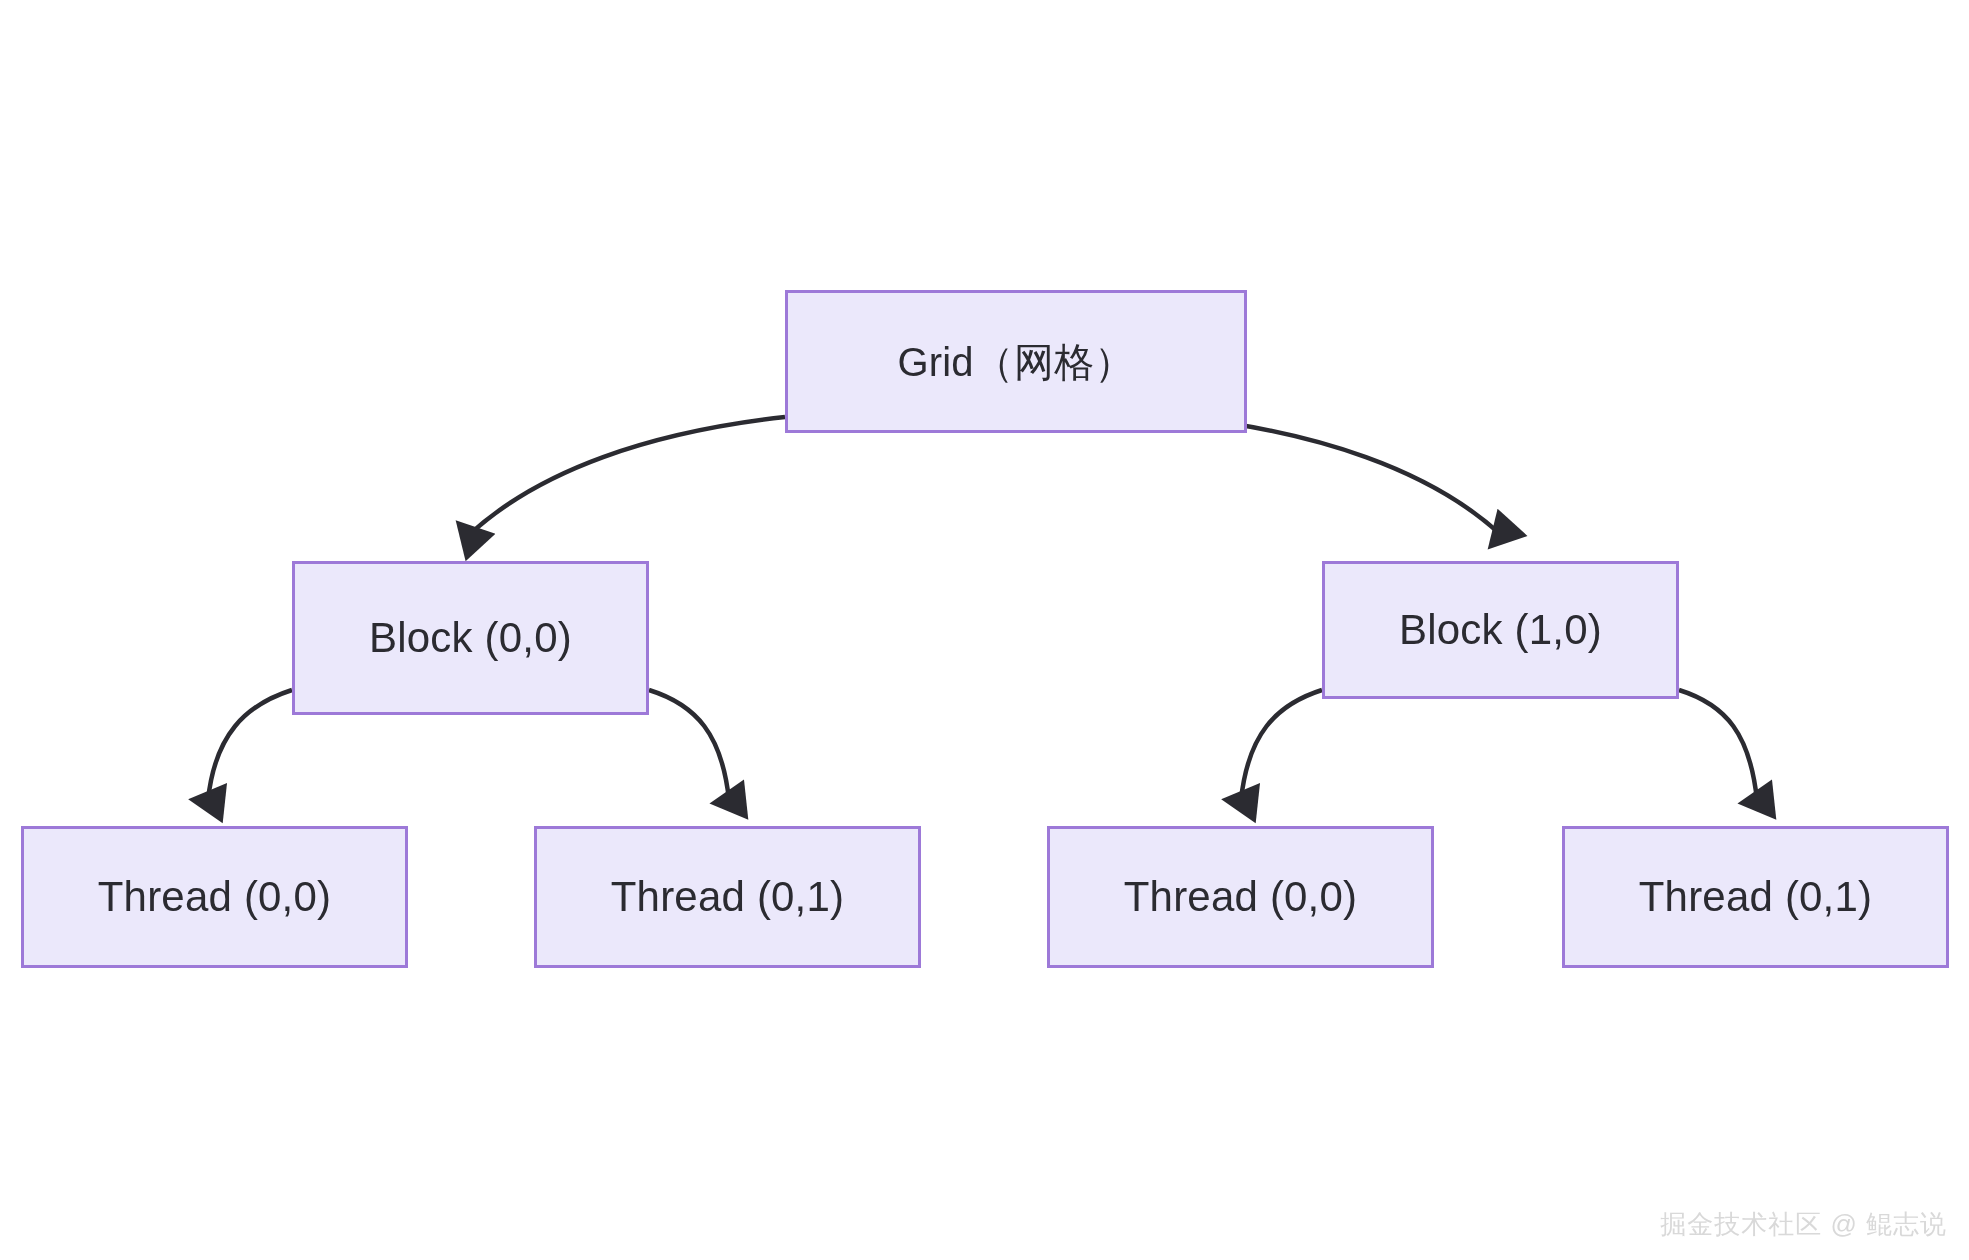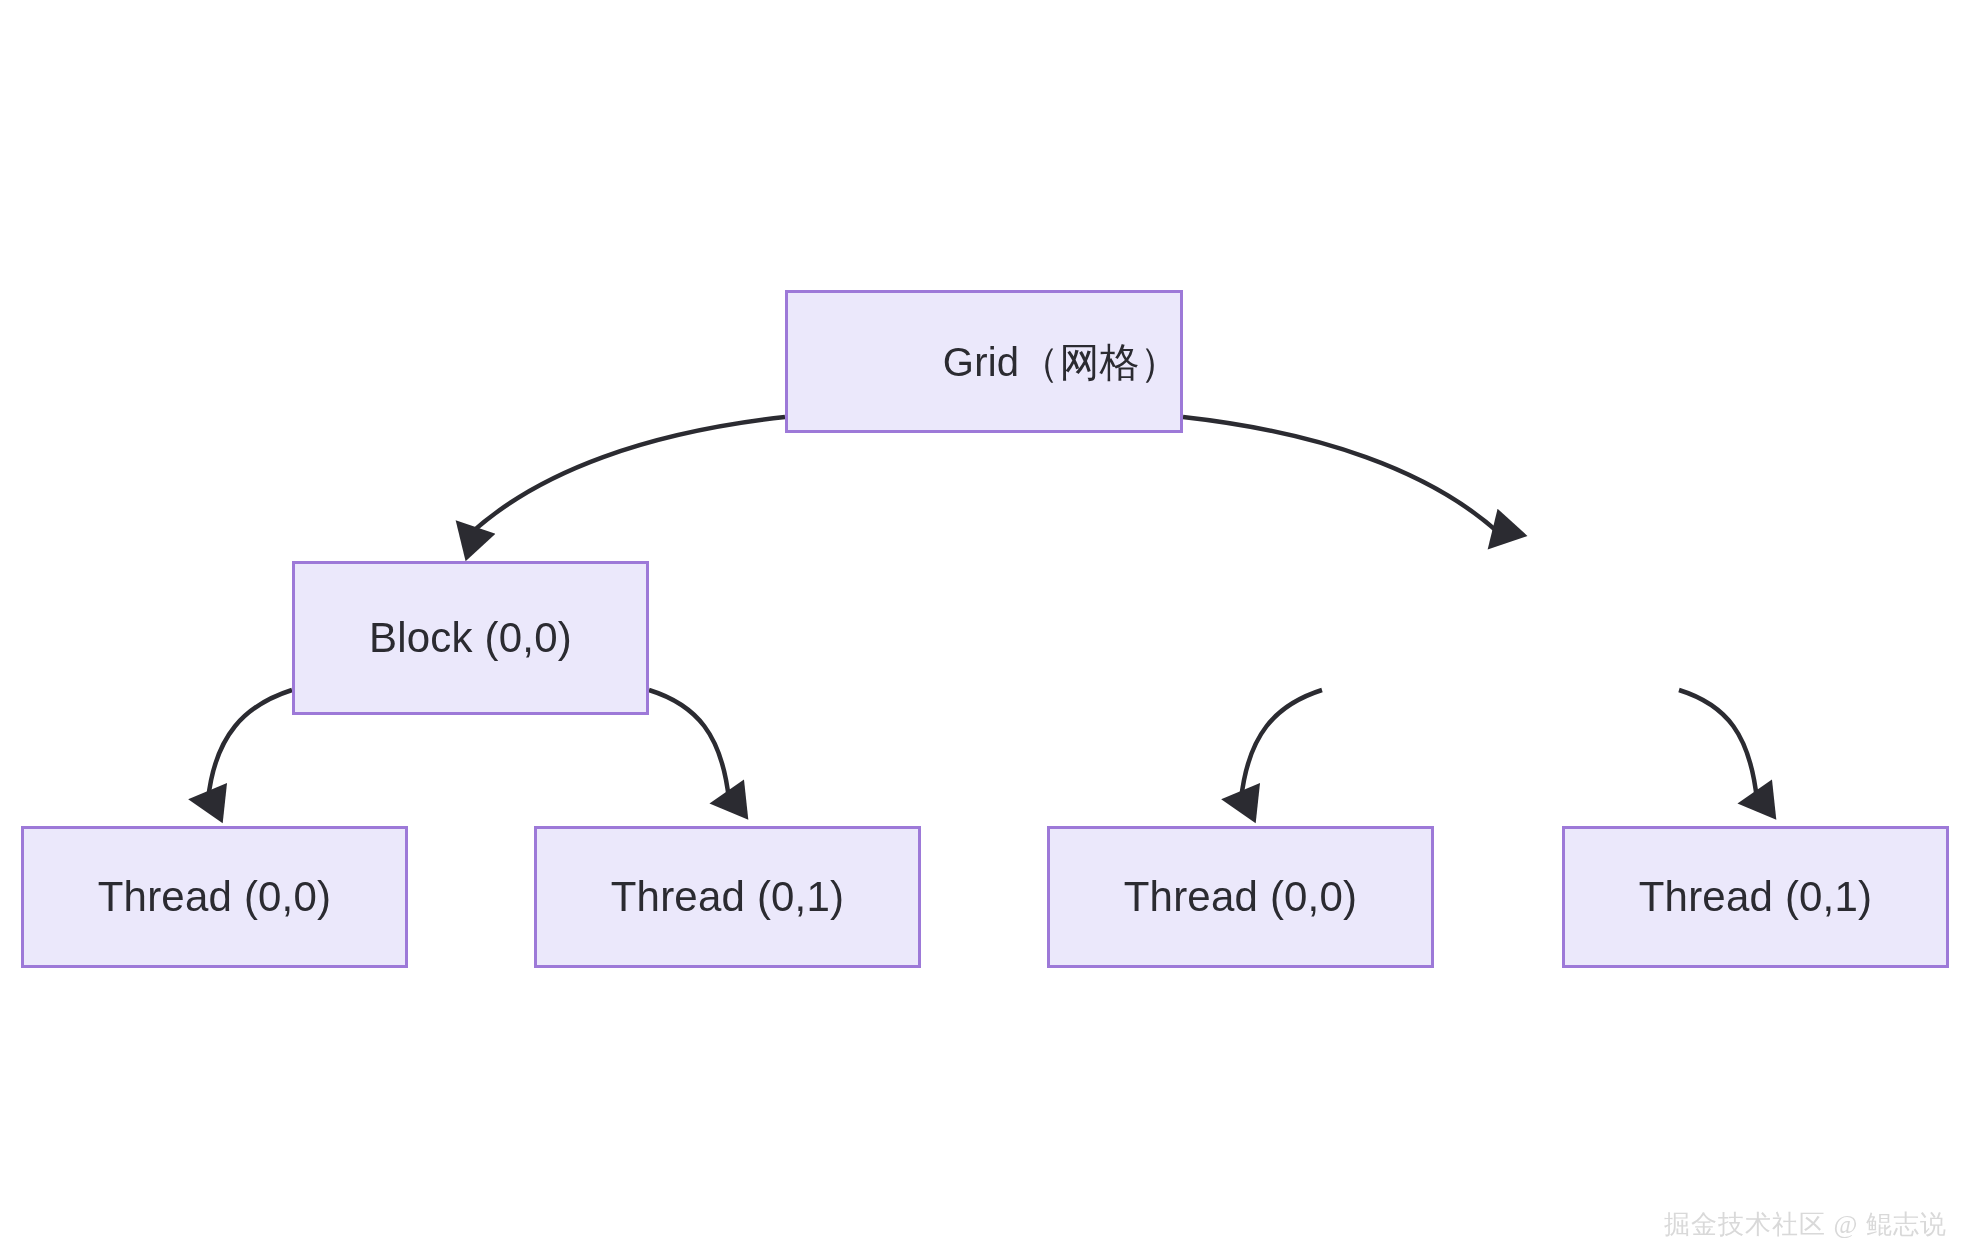--- a/index.html
+++ b/index.html
@@ -42,7 +42,7 @@
     display: block;
     line-height: 1;
   }
-  .node.grid-node      { left: 785px;  top: 290px; width: 398px; height: 143px; justify-content: flex-end; }
+  .node.grid-node      { left: 785px;  top: 290px; width: 462px; height: 143px; }
   .node.block-node-0   { left: 292px;  top: 561px; width: 357px; height: 154px; }
   .node.block-node-1   { left: 1322px; top: 561px; width: 357px; height: 138px; }
   .node.thread-node-0  { left: 21px;   top: 826px; width: 387px; height: 142px; }

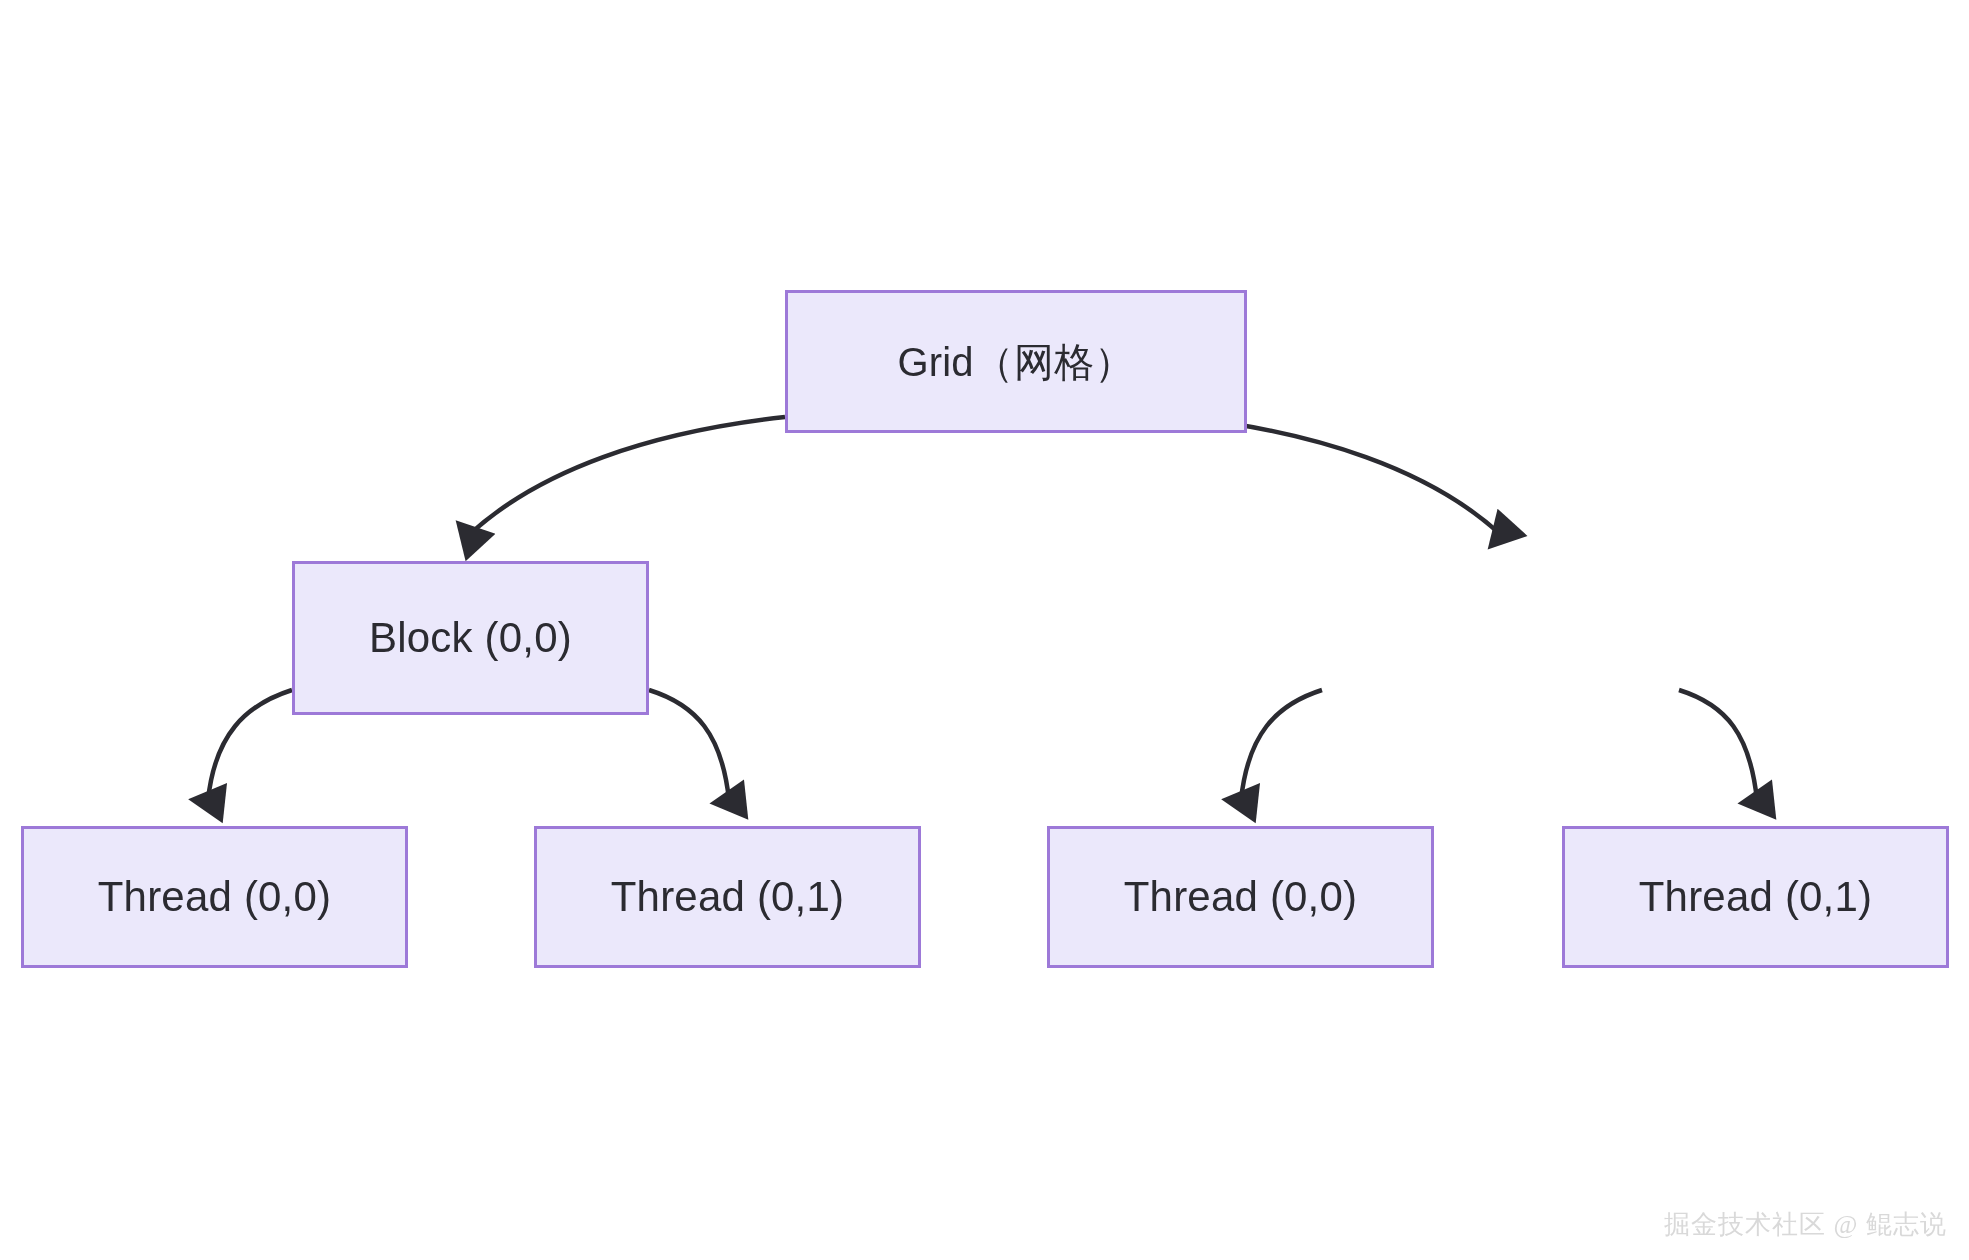--- a/index.html
+++ b/index.html
@@ -103,6 +103,9 @@
     <span class="node-label">Block (0,0)</span>
   </div>
 
+  <div class="node block-node-1">
+    <span class="node-label">Block (1,0)</span>
+  </div>
 
   <div class="node thread-node-0">
     <span class="node-label">Thread (0,0)</span>

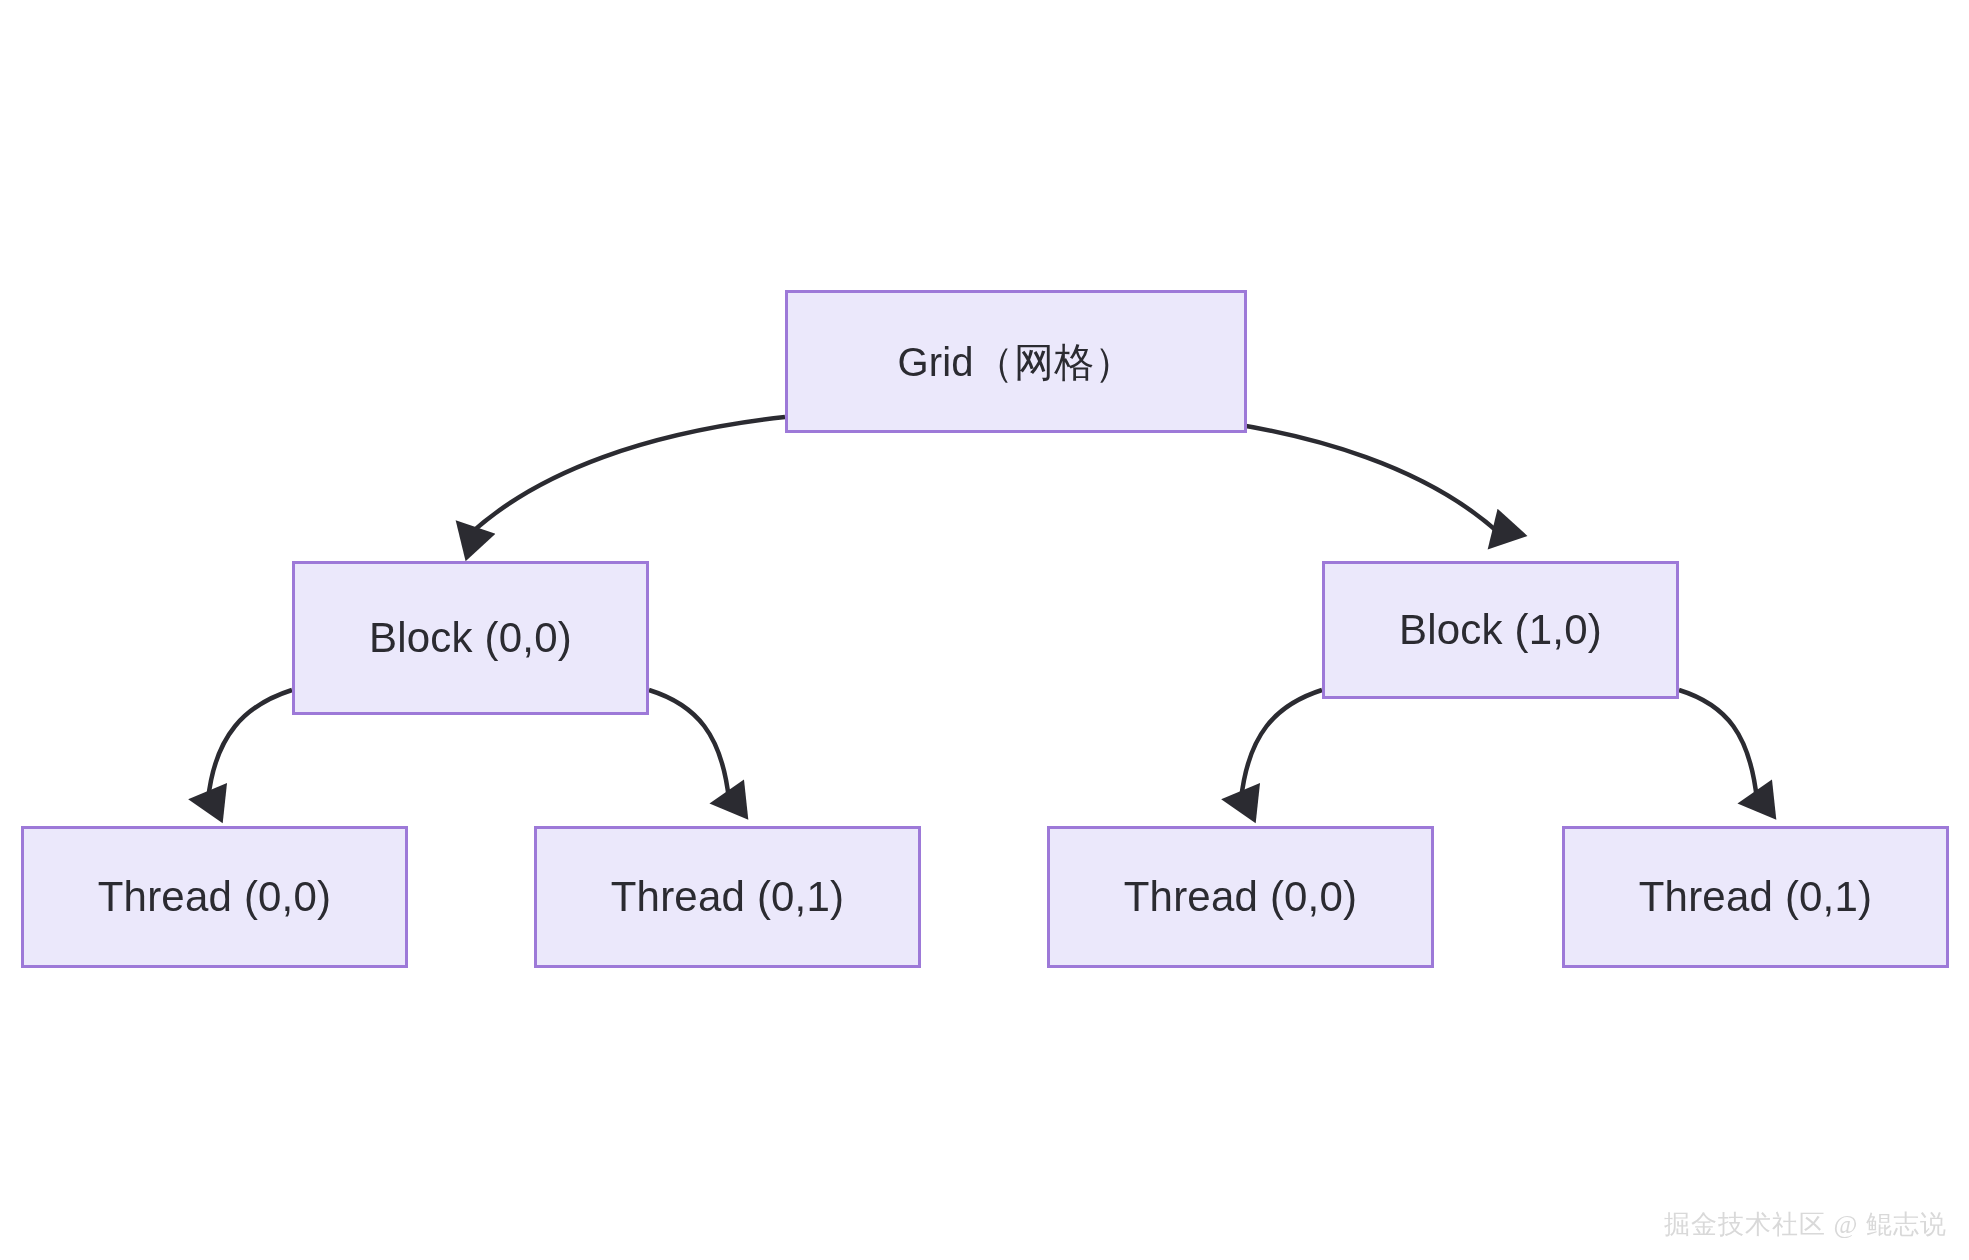--- a/index.html
+++ b/index.html
@@ -67,7 +67,6 @@
     letter-spacing: 1px;
     white-space: nowrap;
     user-select: none;
-    font-family: Liberation Serif, serif;
   }
 </style>
 </head>

